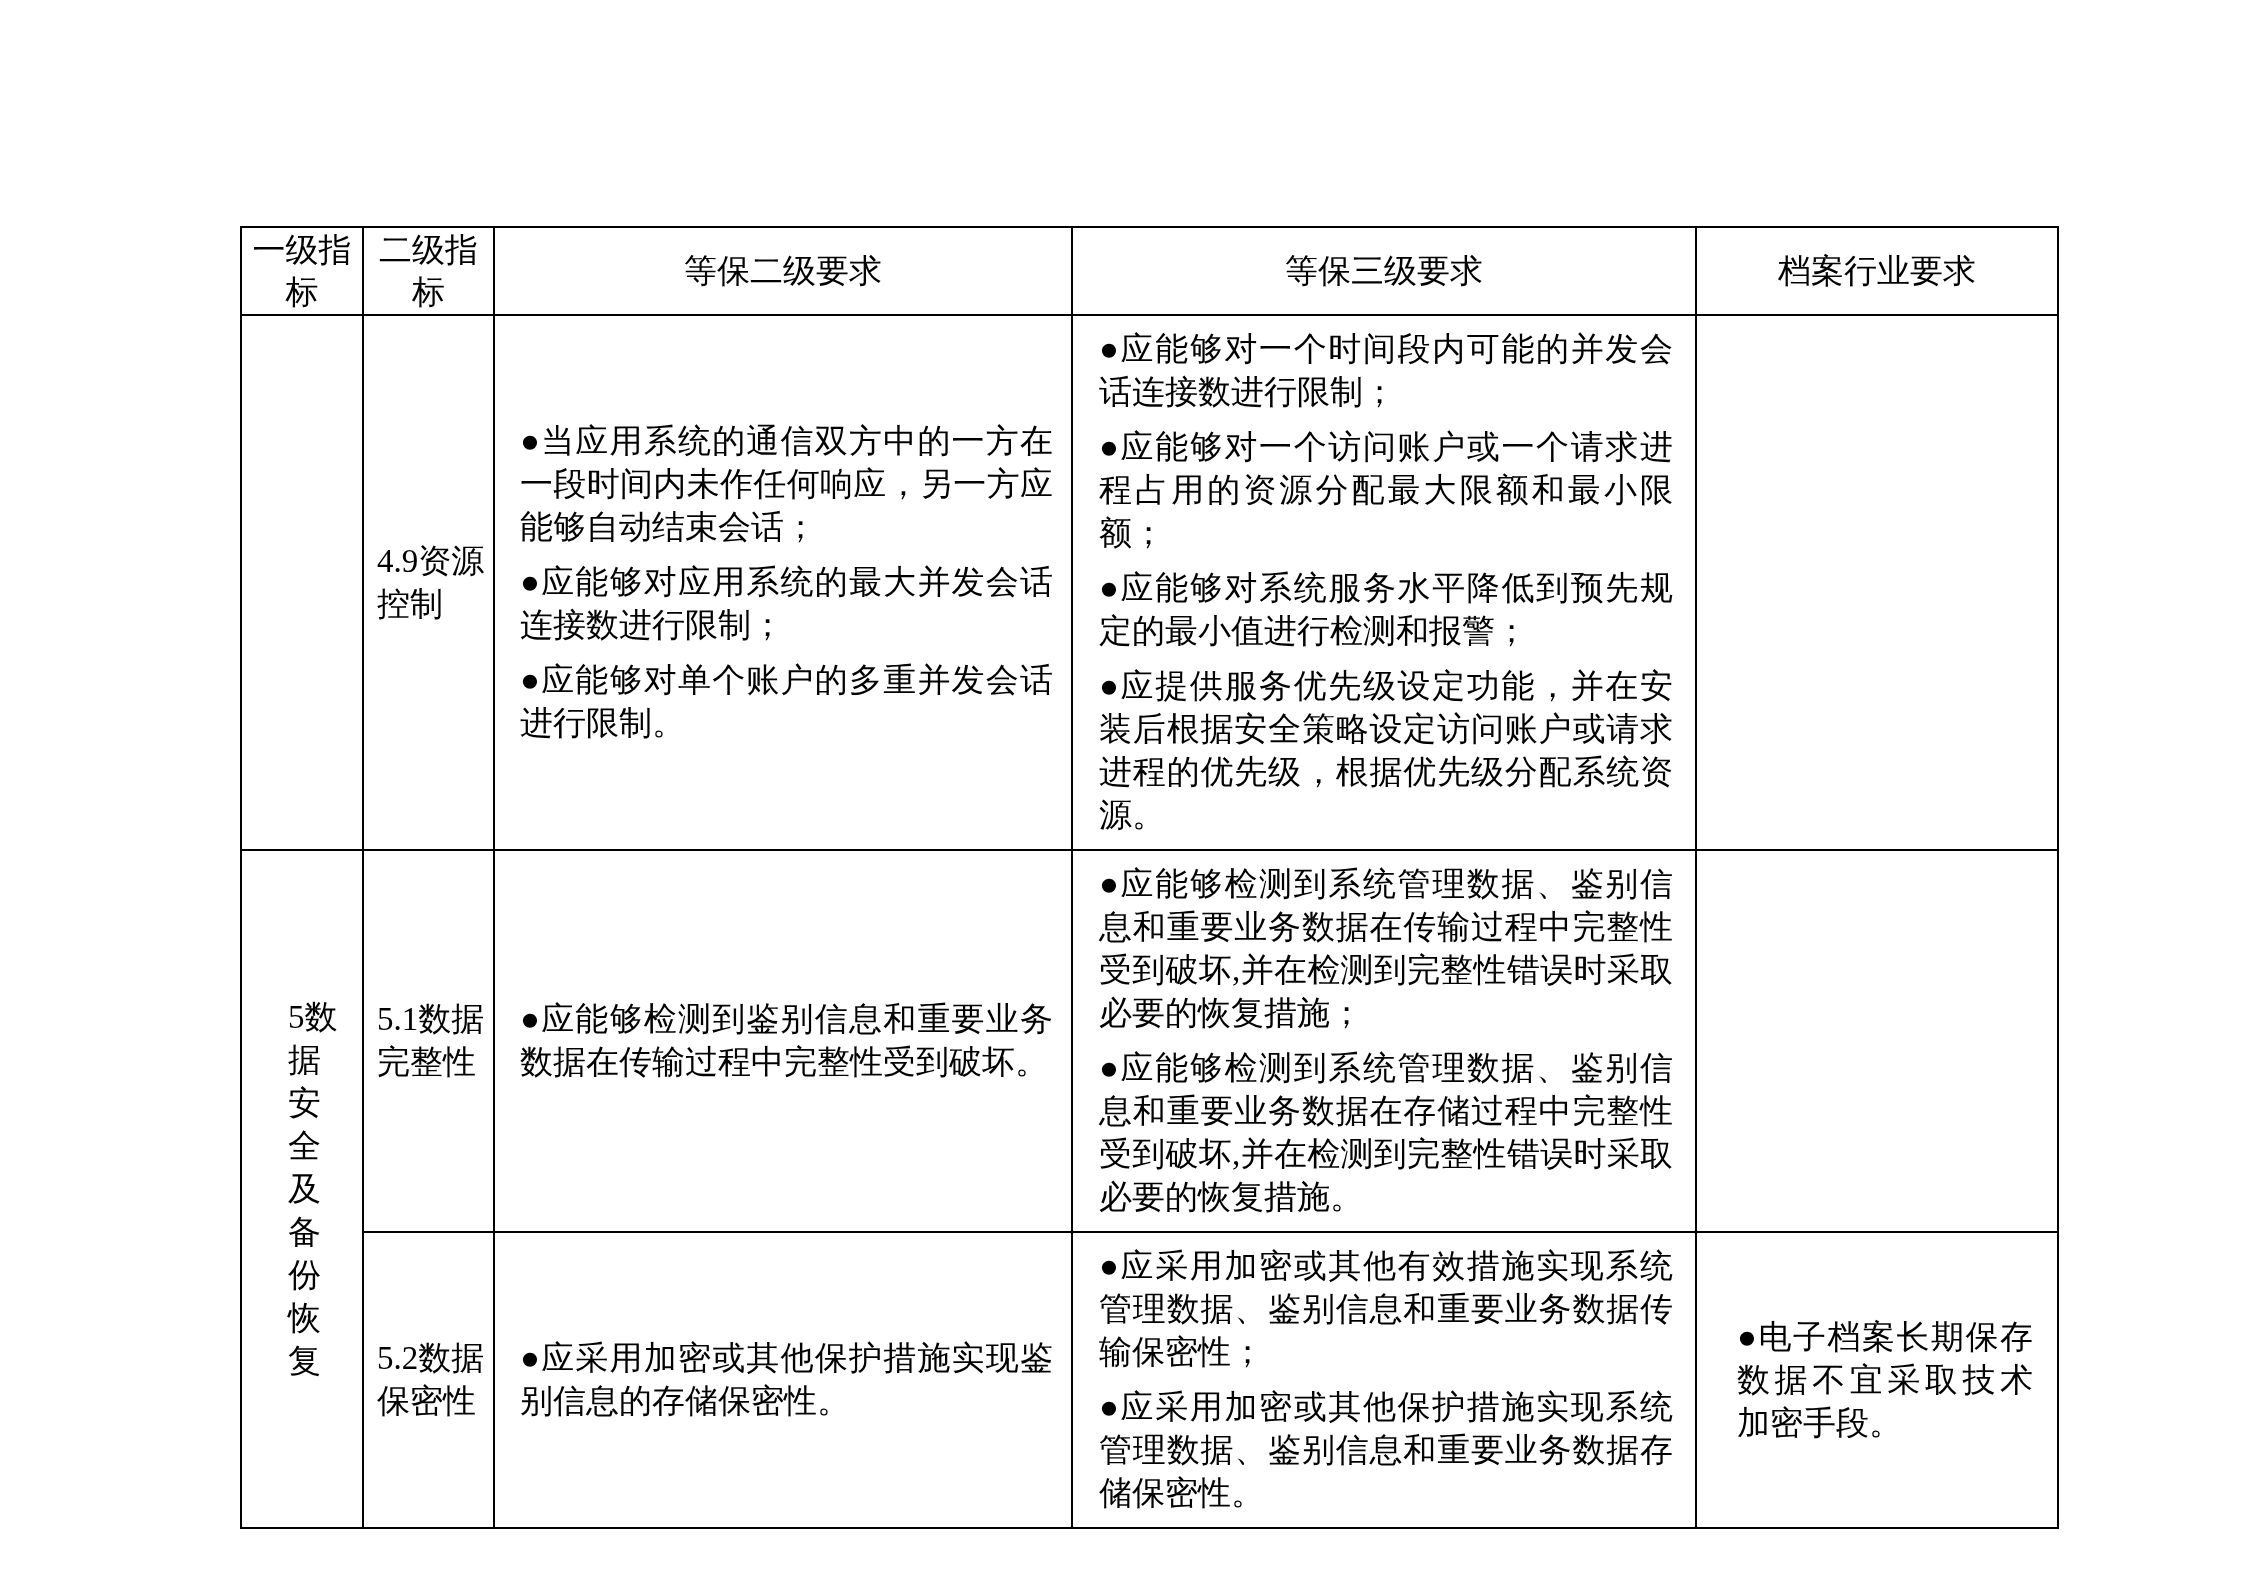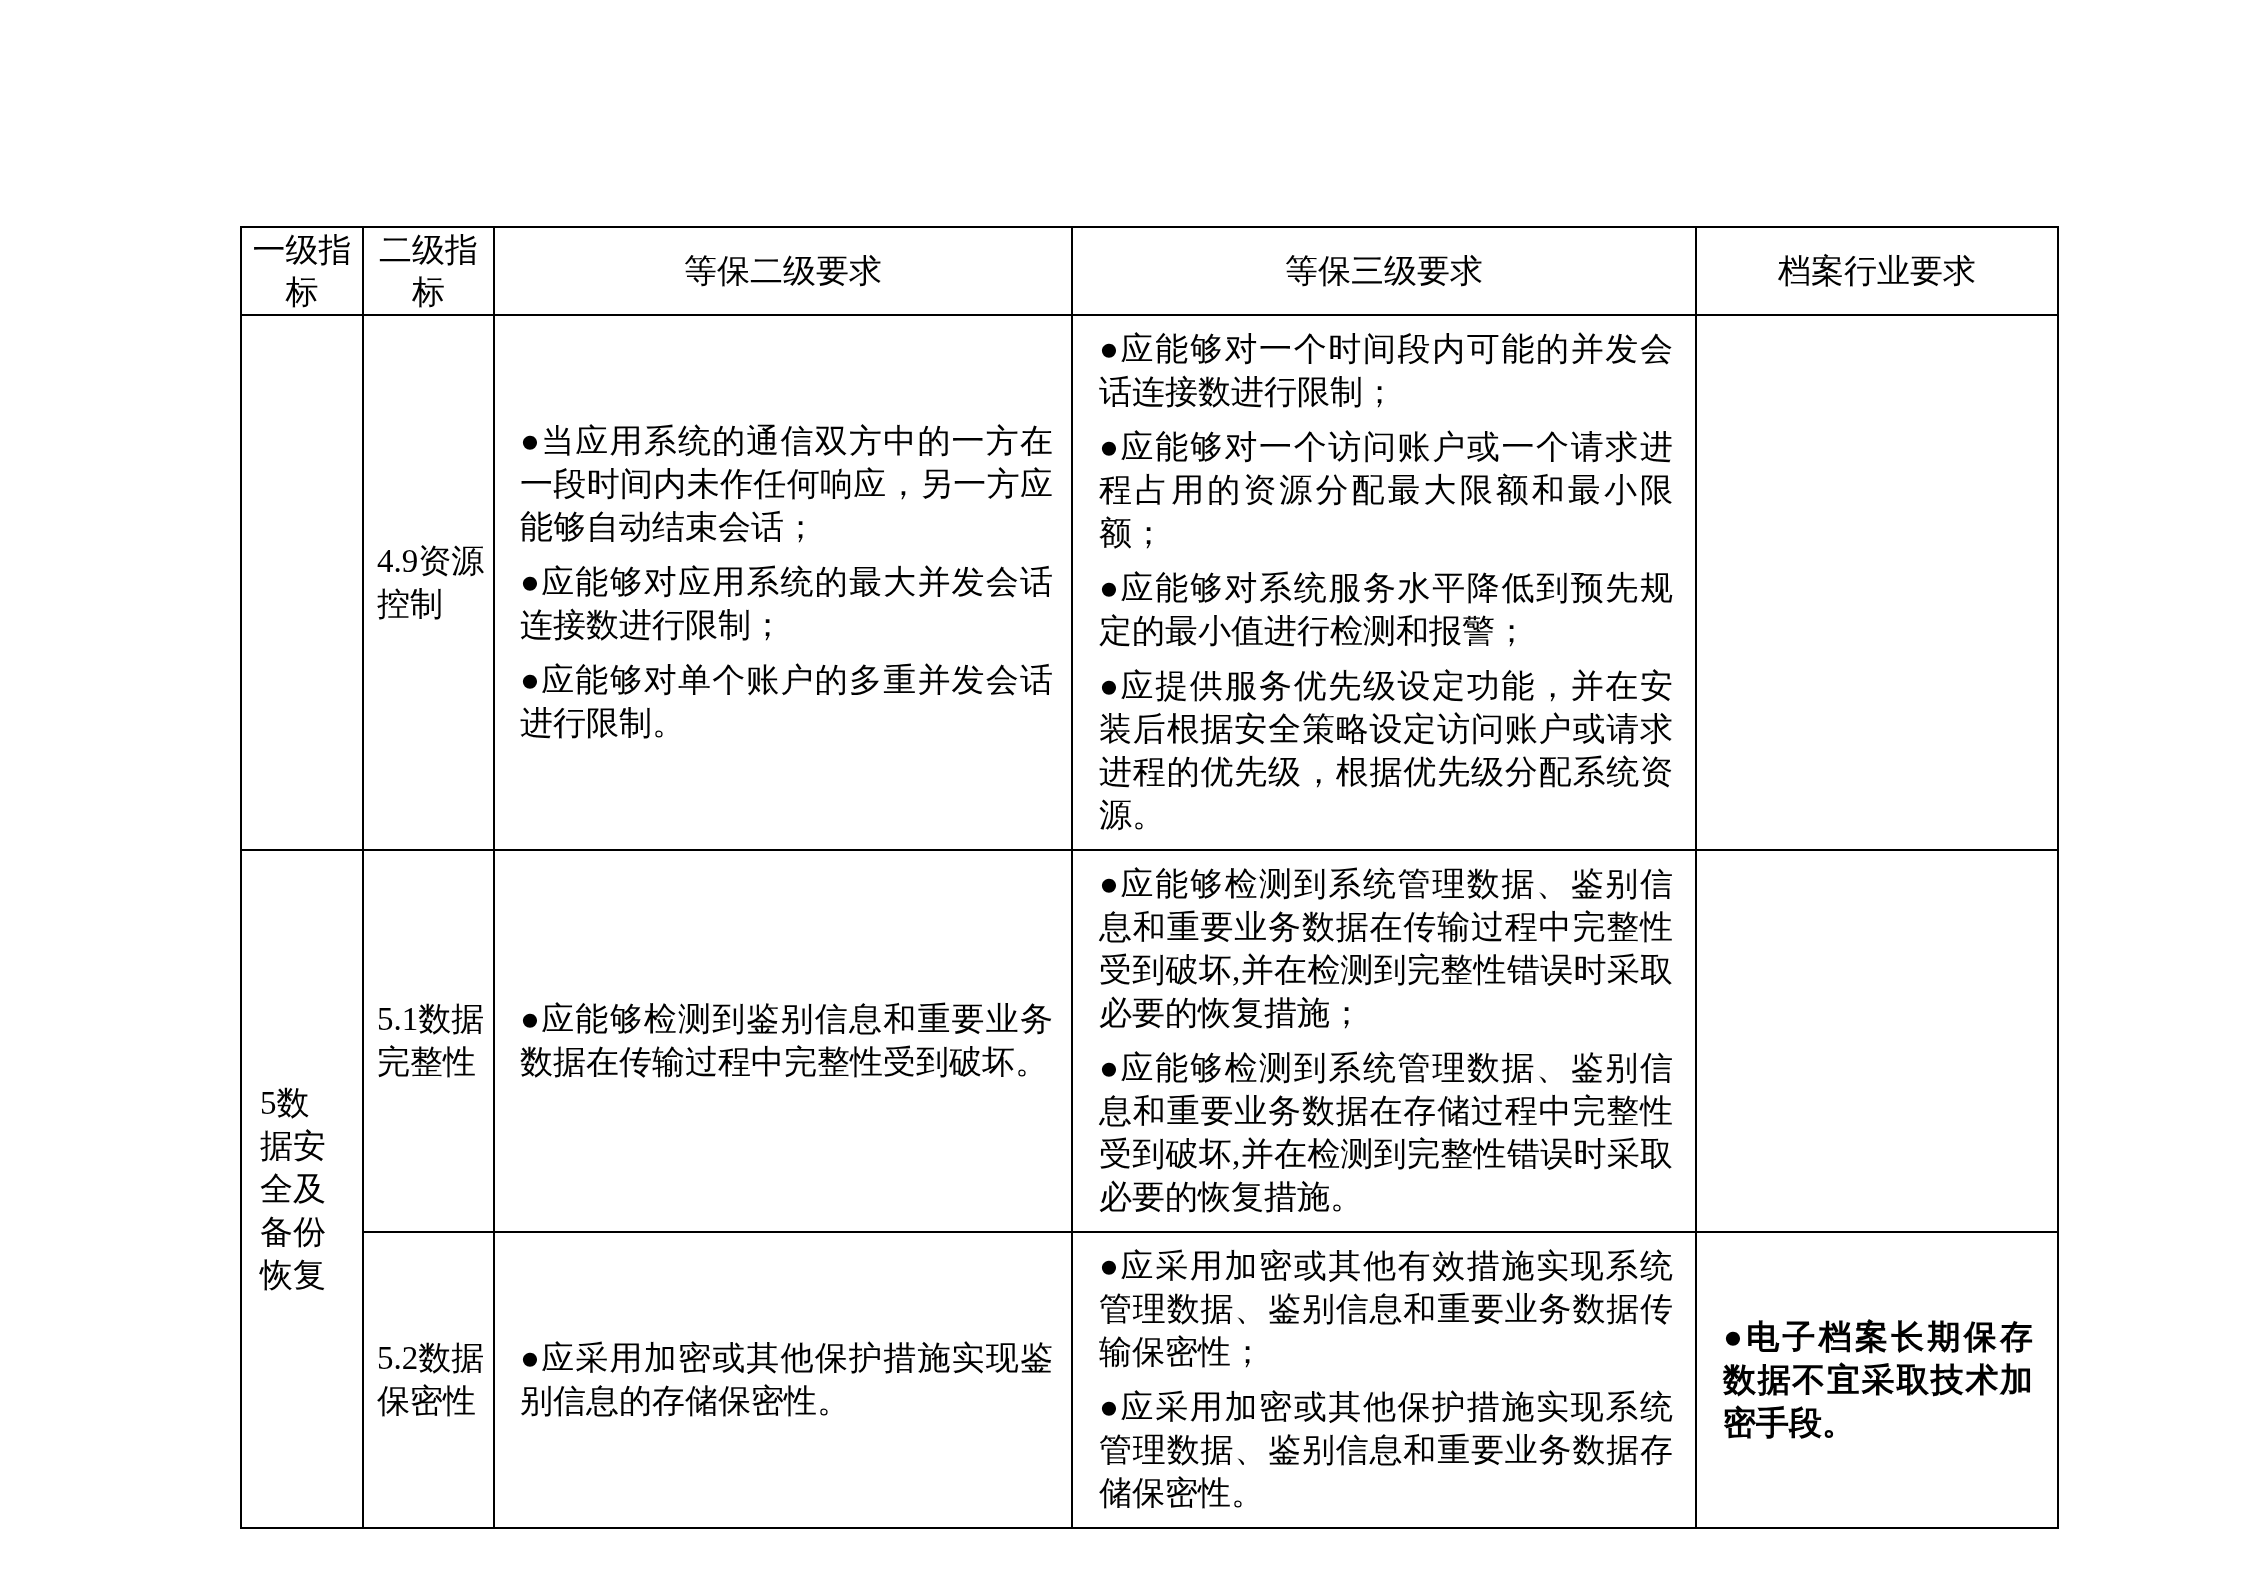--- a/index.html
+++ b/index.html
@@ -36,7 +36,7 @@
     line-height: 42px;
   }
   
-  .c1 .pad { padding: 0 20px 0 18px; text-align: left; }
+  .c1 .pad { padding: 0 20px 0 18px; text-align: left; margin-left: 28px; }
   .c2 .pad { padding: 0 8px 0 13px;  text-align: left; }
   .c3 .pad { padding: 0 6px 0 13px;  text-align: justify; }
   .c4 .pad { padding: 0 10px 0 14px; text-align: justify; }

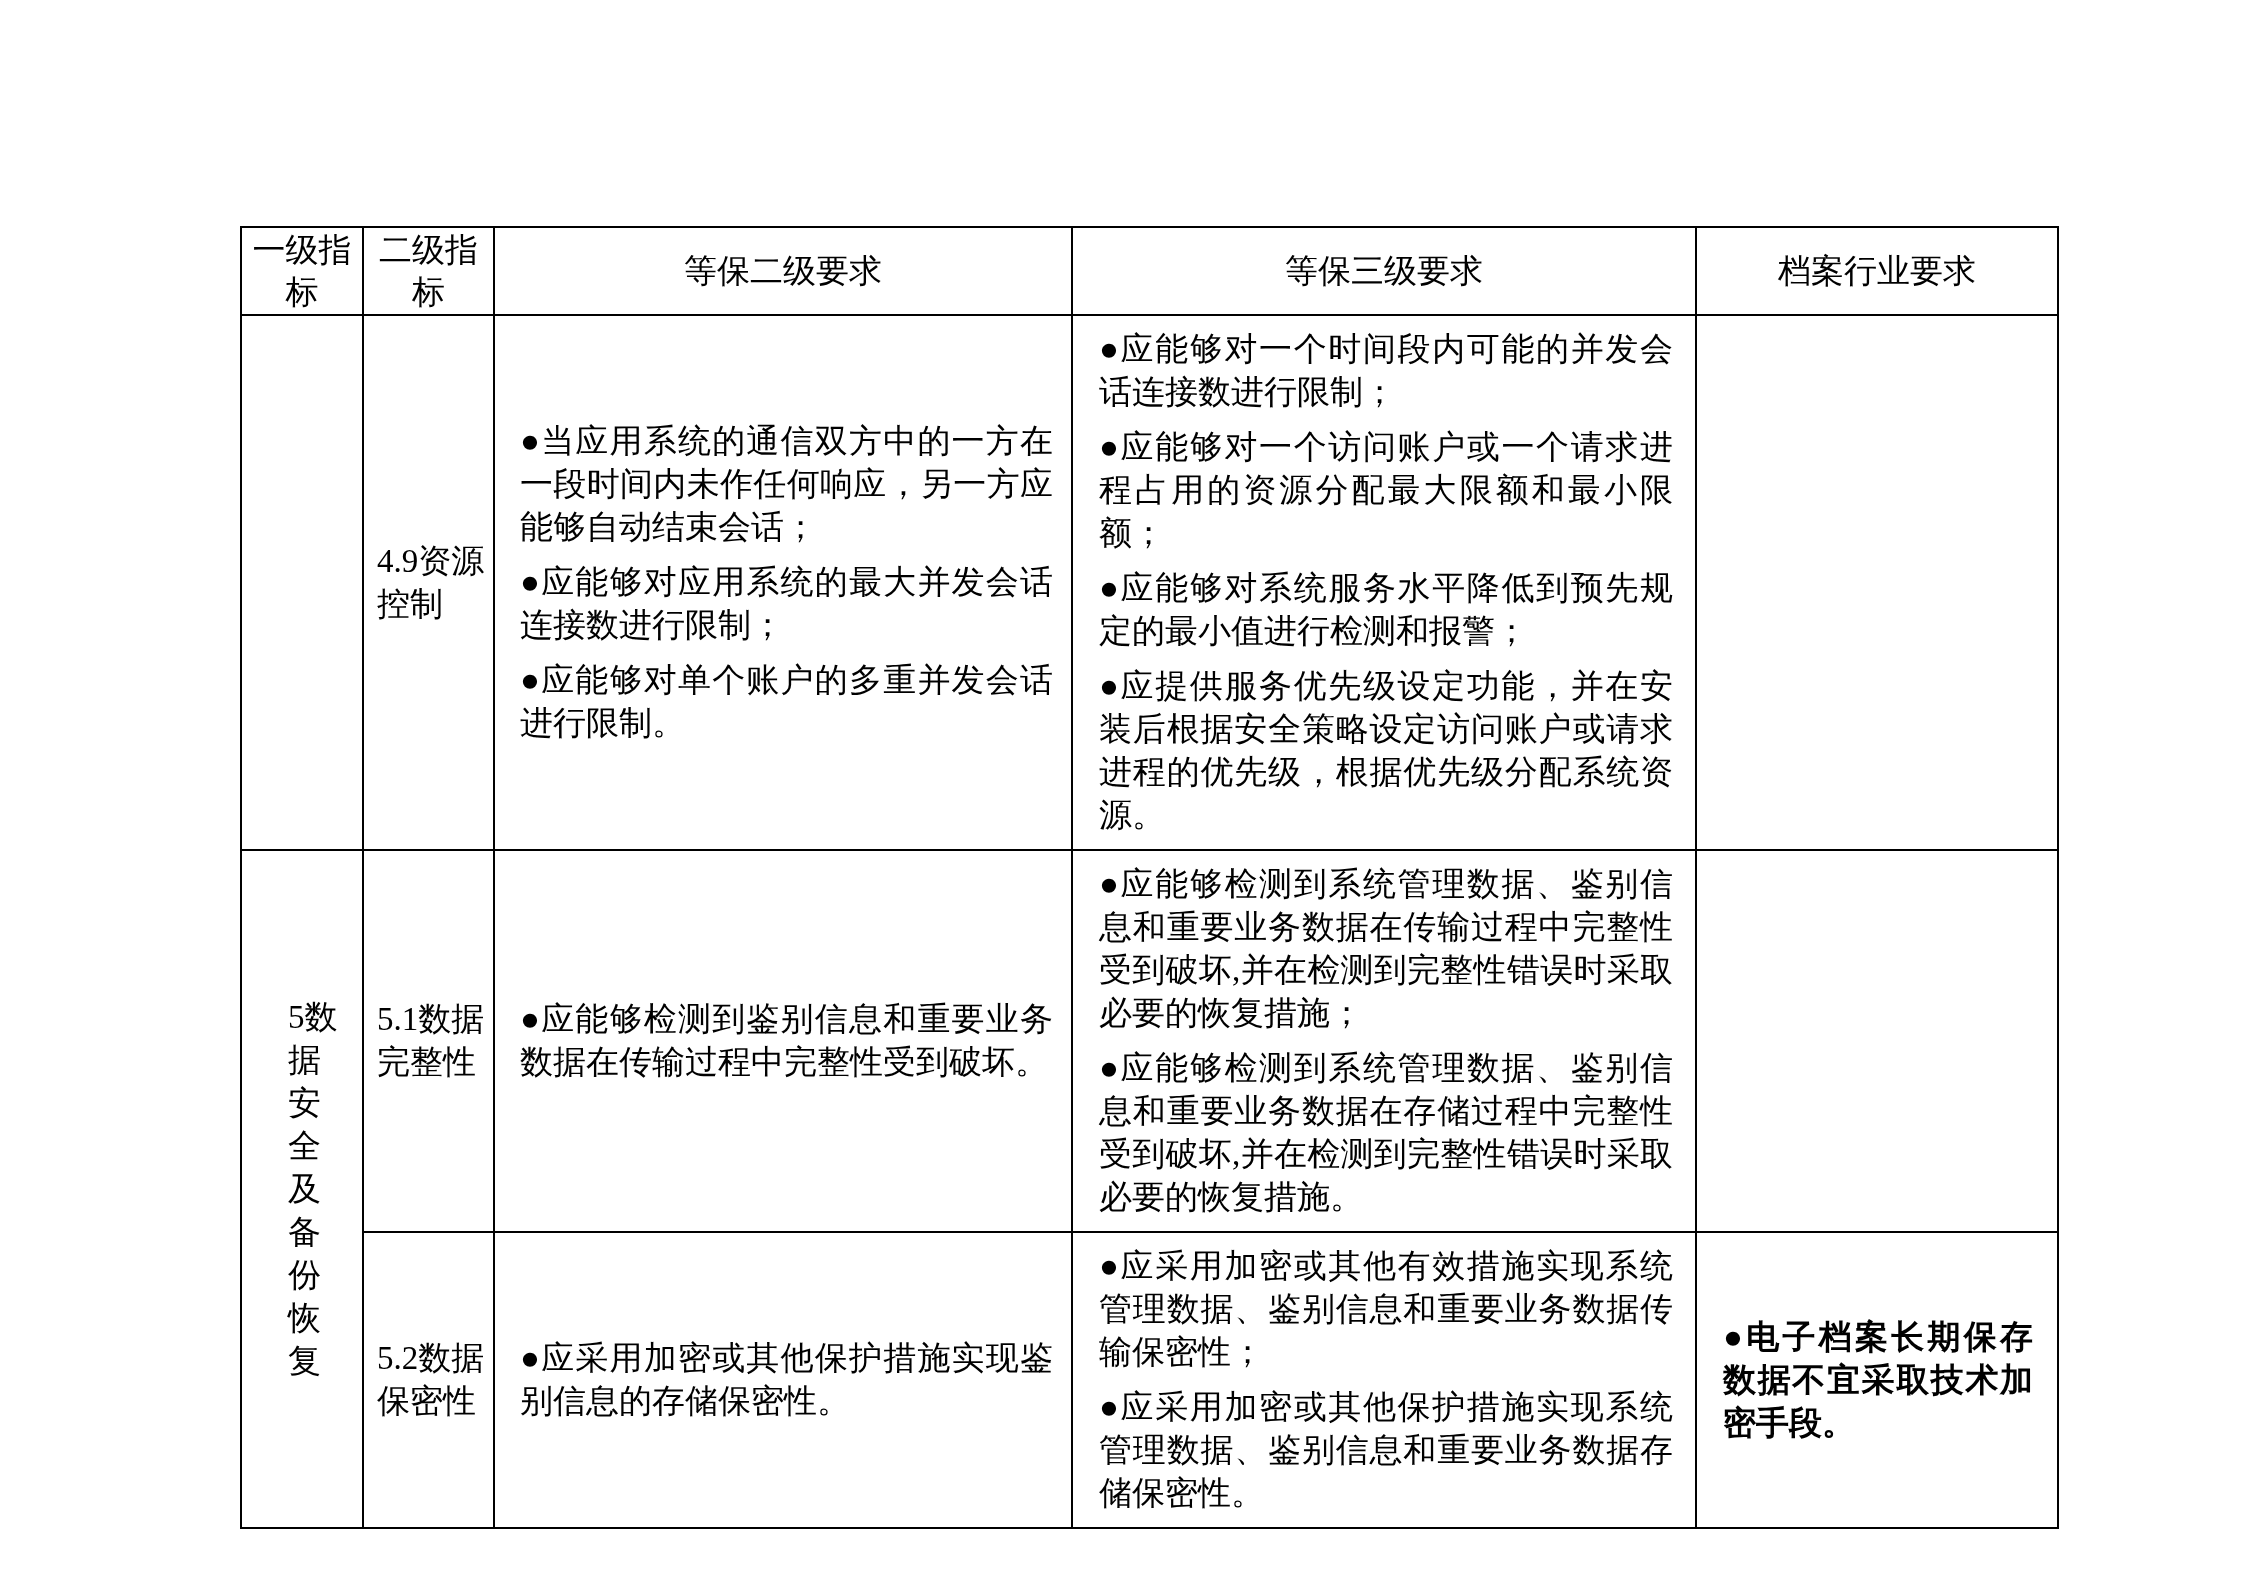--- a/index.html
+++ b/index.html
@@ -40,7 +40,7 @@
   .c2 .pad { padding: 0 8px 0 13px;  text-align: left; }
   .c3 .pad { padding: 0 6px 0 13px;  text-align: justify; }
   .c4 .pad { padding: 0 10px 0 14px; text-align: justify; }
-  .c5 .pad { padding: 0 12px 0 14px; text-align: justify; font-weight: bold; }
+  .c5 .pad { padding: 0 12px 0 28px; text-align: justify; }
   .li { margin: 12px; }
 </style>
 </head>

